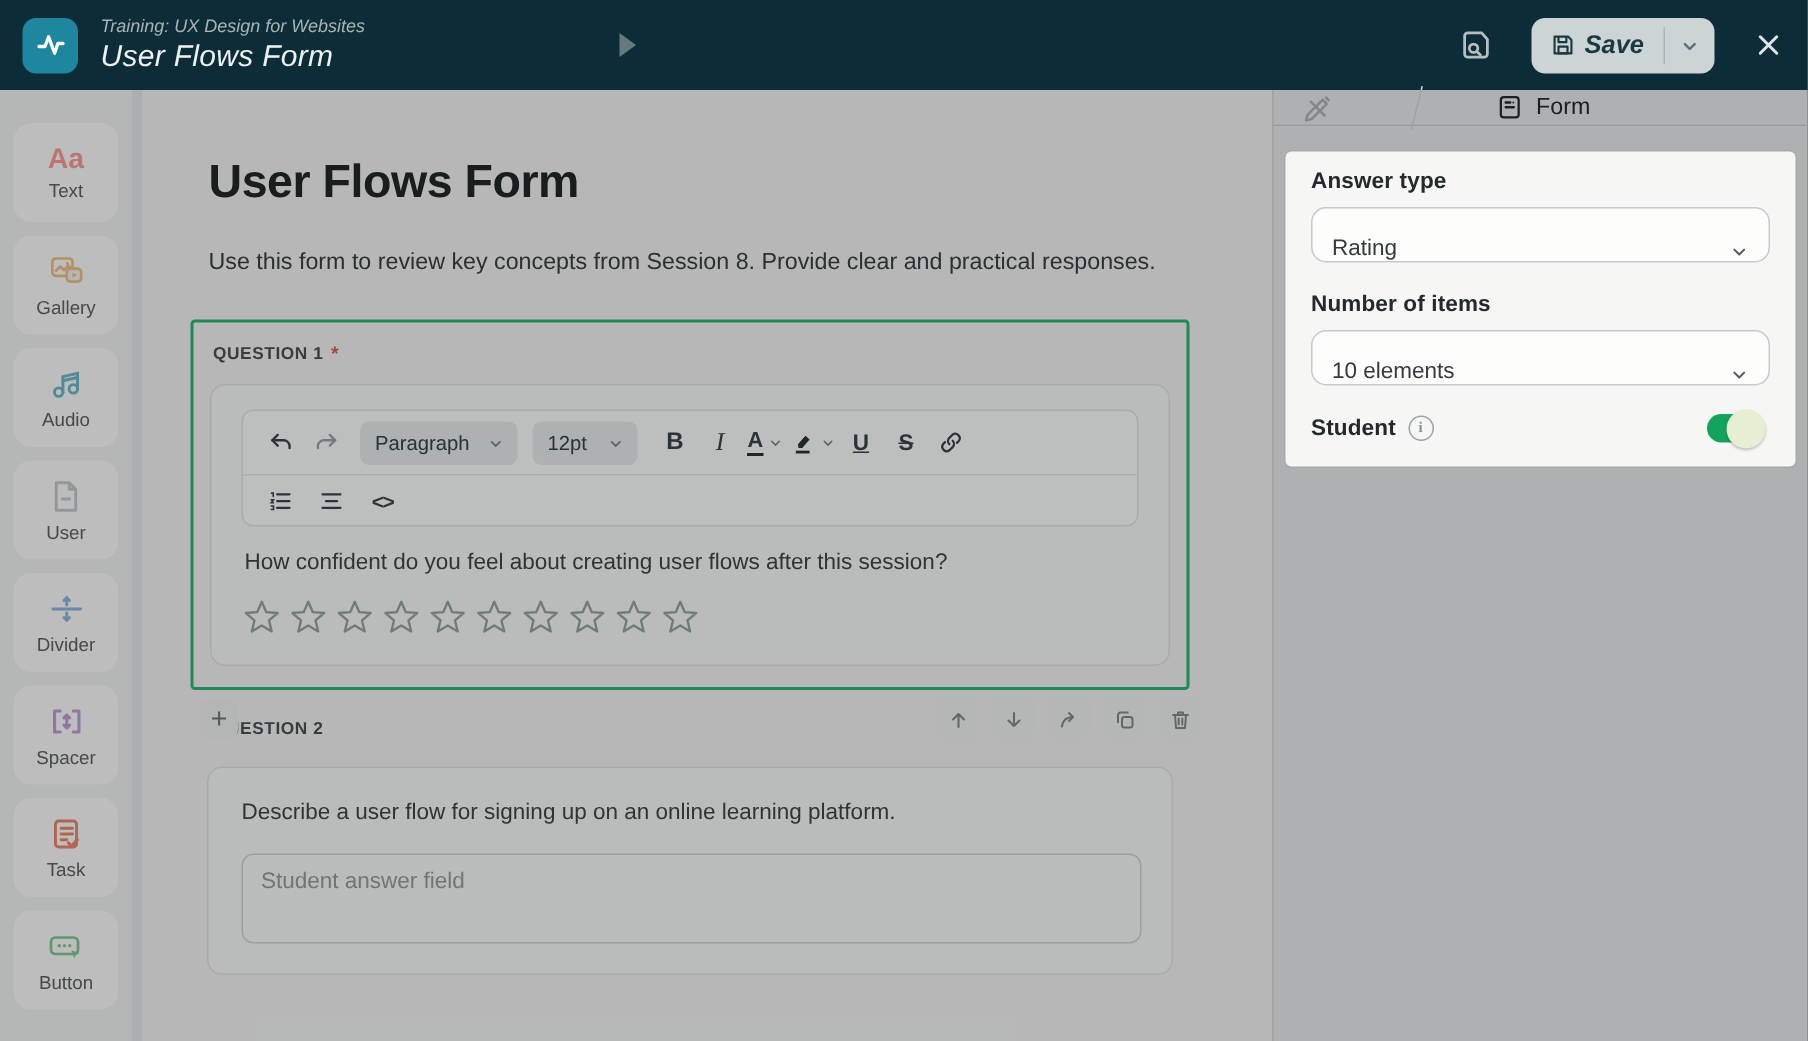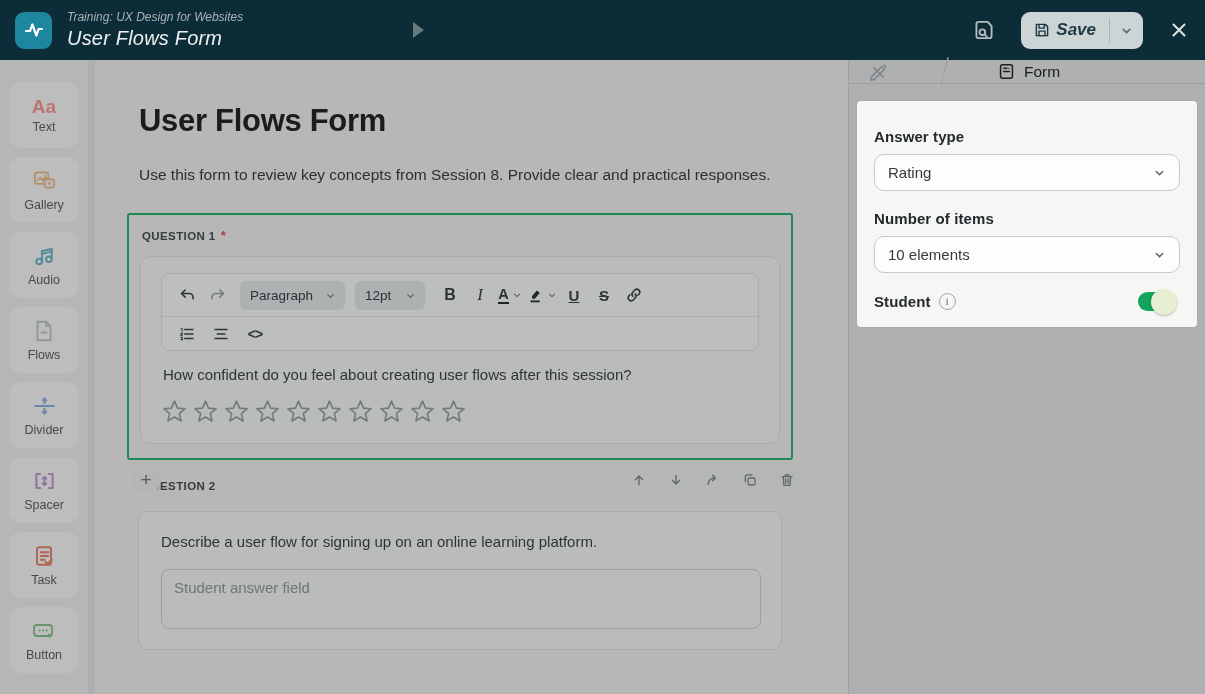--- a/index.html
+++ b/index.html
@@ -86,7 +86,7 @@
   .form-tab { display:flex; align-items:center; gap:8px; cursor:pointer; }
   .form-tab .txt { font-size:15.5px; color:#262b2e; font-weight:500; }
 
-  .panel-card { position:relative; z-index:50; margin:17px 8px 0; background:#f6f7f5; border-radius:4px; padding:27px 17px 16px; box-shadow:0 0 0 1px rgba(0,0,0,0.03); }
+  .panel-card { position:relative; z-index:50; margin:17px 8px 0; background:#f6f7f5; border-radius:4px; padding:11px 17px 16px; box-shadow:0 0 0 1px rgba(0,0,0,0.03); }
   .p-label { font-size:15px; font-weight:700; color:#23292d; margin-bottom:9px; letter-spacing:.1px; }
   .p-select { display:flex; align-items:center; justify-content:space-between; height:37px; border:1px solid #c5cacc; border-radius:10px; background:#fdfdfc; padding:0 13px; font-size:15px; color:#343a3e; cursor:pointer; margin-bottom:19px; }
   .p-select .chev { color:#565e62; }

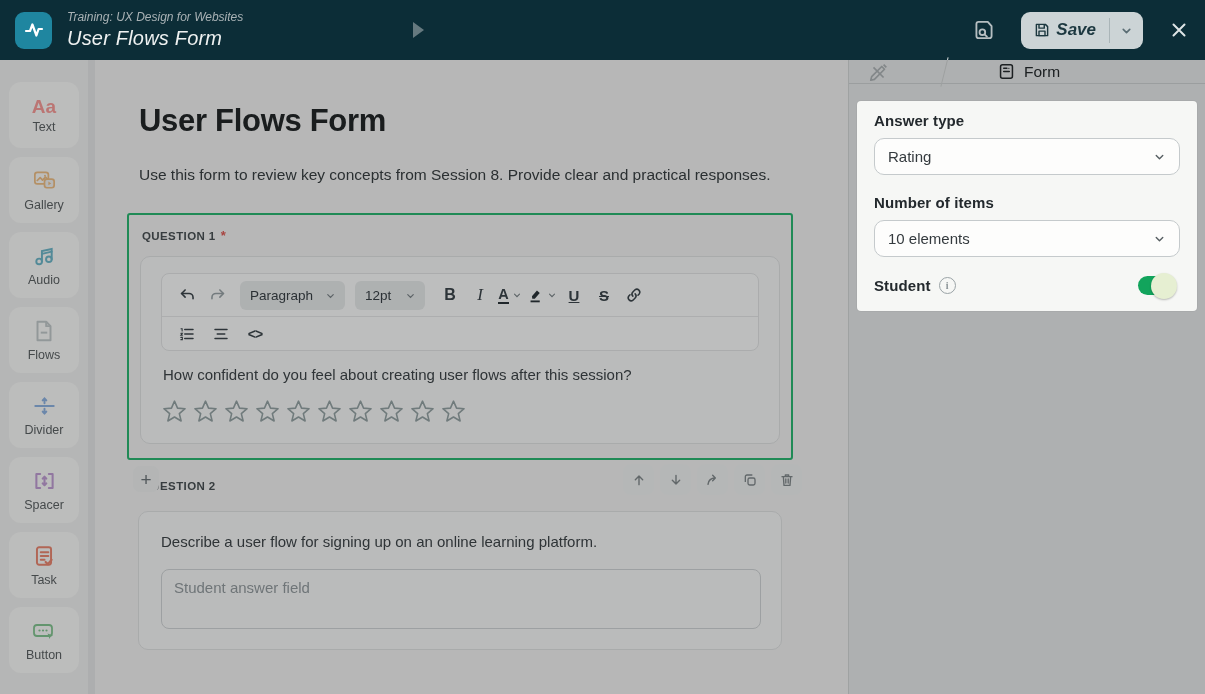--- a/index.html
+++ b/index.html
@@ -88,7 +88,7 @@
 
   .panel-card { position:relative; z-index:50; margin:17px 8px 0; background:#f6f7f5; border-radius:4px; padding:11px 17px 16px; box-shadow:0 0 0 1px rgba(0,0,0,0.03); }
   .p-label { font-size:15px; font-weight:700; color:#23292d; margin-bottom:9px; letter-spacing:.1px; }
-  .p-select { display:flex; align-items:center; justify-content:space-between; height:37px; border:1px solid #c5cacc; border-radius:10px; background:#fdfdfc; padding:0 13px; font-size:15px; color:#343a3e; cursor:pointer; margin-bottom:19px; }
+  .p-select { display:flex; align-items:flex-end; justify-content:space-between; height:37px; border:1px solid #c5cacc; border-radius:10px; background:#fdfdfc; padding:0 13px; font-size:15px; color:#343a3e; cursor:pointer; margin-bottom:19px; }
   .p-select .chev { color:#565e62; }
   .required-row { display:flex; align-items:center; margin-top:3px; }
   .info-icon { width:17px; height:17px; border:1.5px solid #9aa3a6; border-radius:50%; color:#8a9396; font-size:10px; font-weight:700; display:flex; align-items:center; justify-content:center; margin-left:8px; cursor:pointer; font-family:"Liberation Serif","DejaVu Serif",serif; }

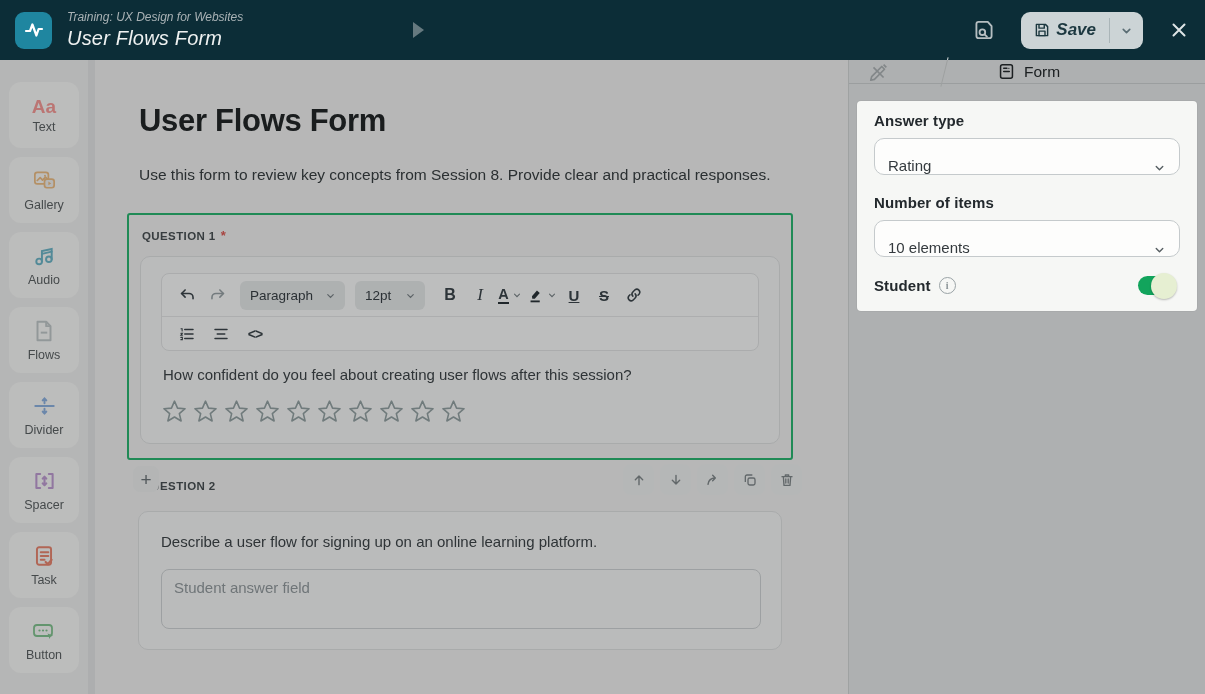--- a/index.html
+++ b/index.html
@@ -177,7 +177,7 @@
           <path d="M14 3.5 v4 h4"></path>
           <path d="M9 13.5 h6"></path>
         </svg>
-        <span class="lbl">Flows</span>
+        <span class="lbl">User</span>
       </div>
 
       <div class="side-item">

